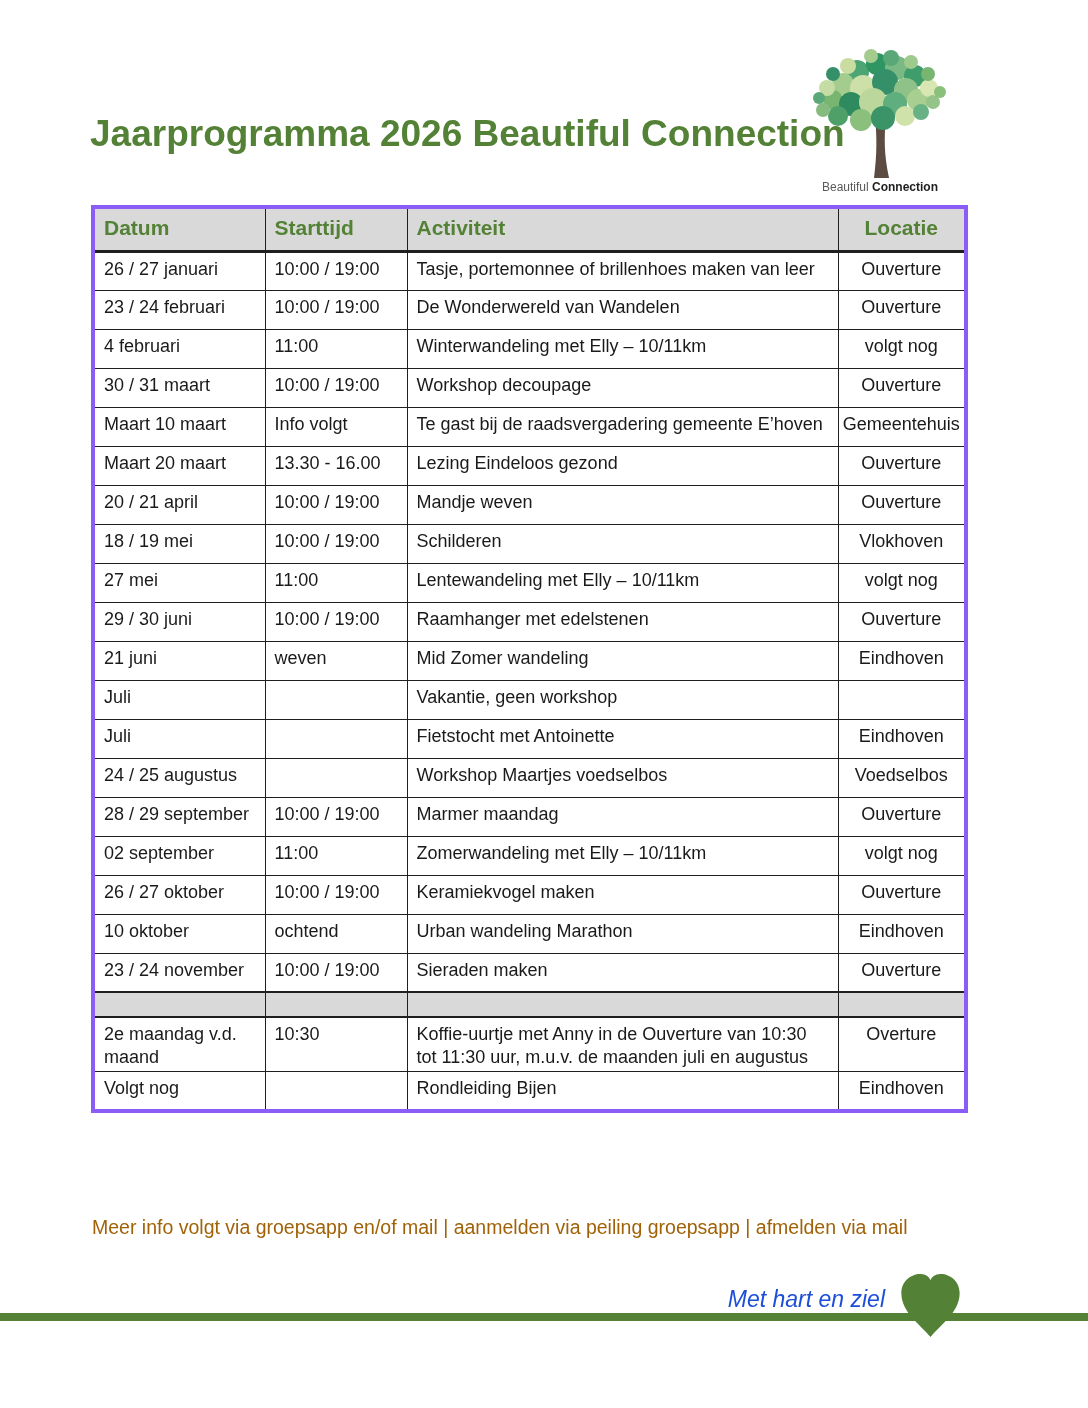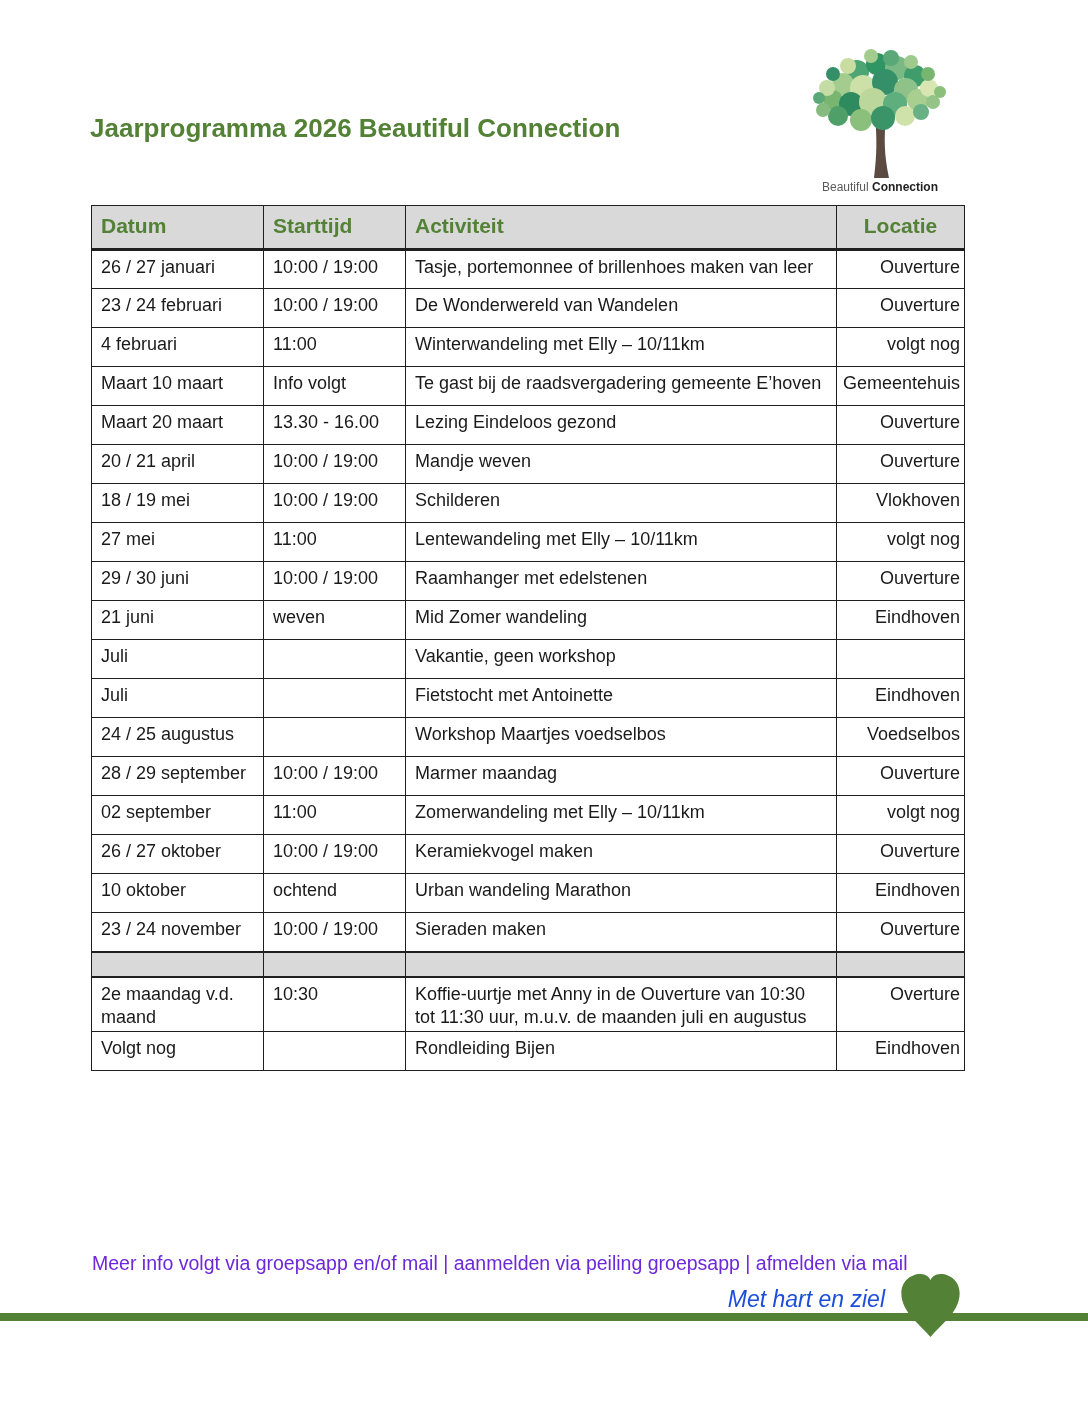--- a/index.html
+++ b/index.html
@@ -19,7 +19,7 @@
     position: absolute;
     left: 90px;
     top: 113px;
-    font-size: 26px;
+    font-size: 37px;
     font-weight: bold;
     color: #538135;
     letter-spacing: 0px;

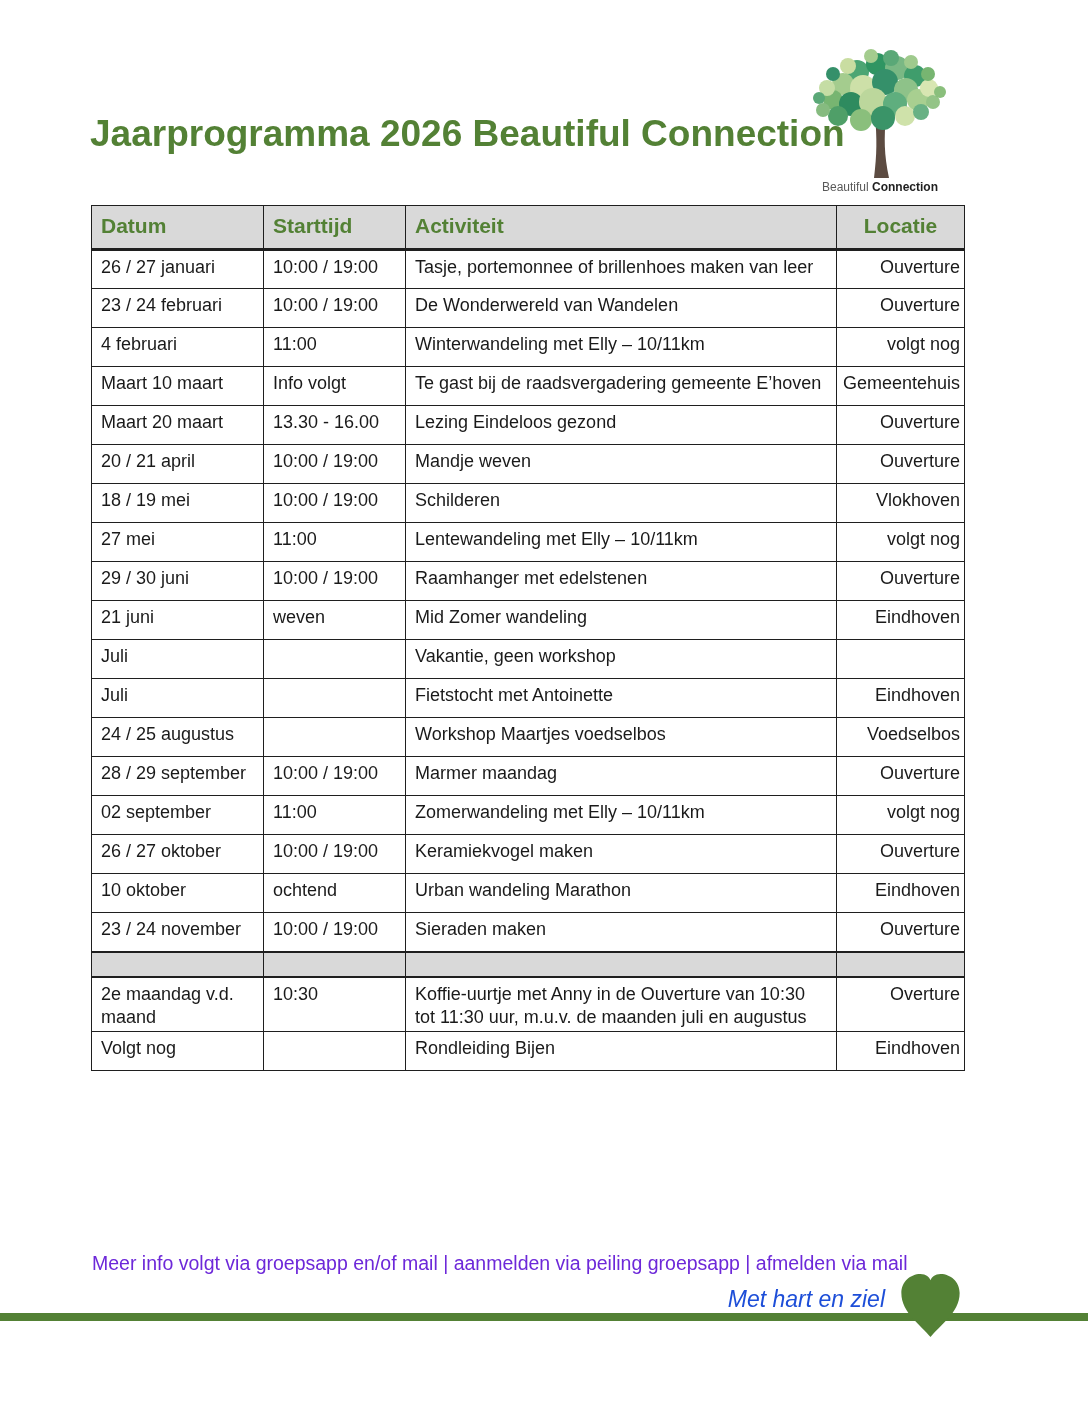--- a/index.html
+++ b/index.html
@@ -59,7 +59,7 @@
     vertical-align: top;
     overflow: hidden;
   }
-  table.program { border: 1px solid #8b5cf6; }
+  table.program { border: 4px solid #8b5cf6; }
   table.program th {
     height: 44px;
     background: #d9d9d9;

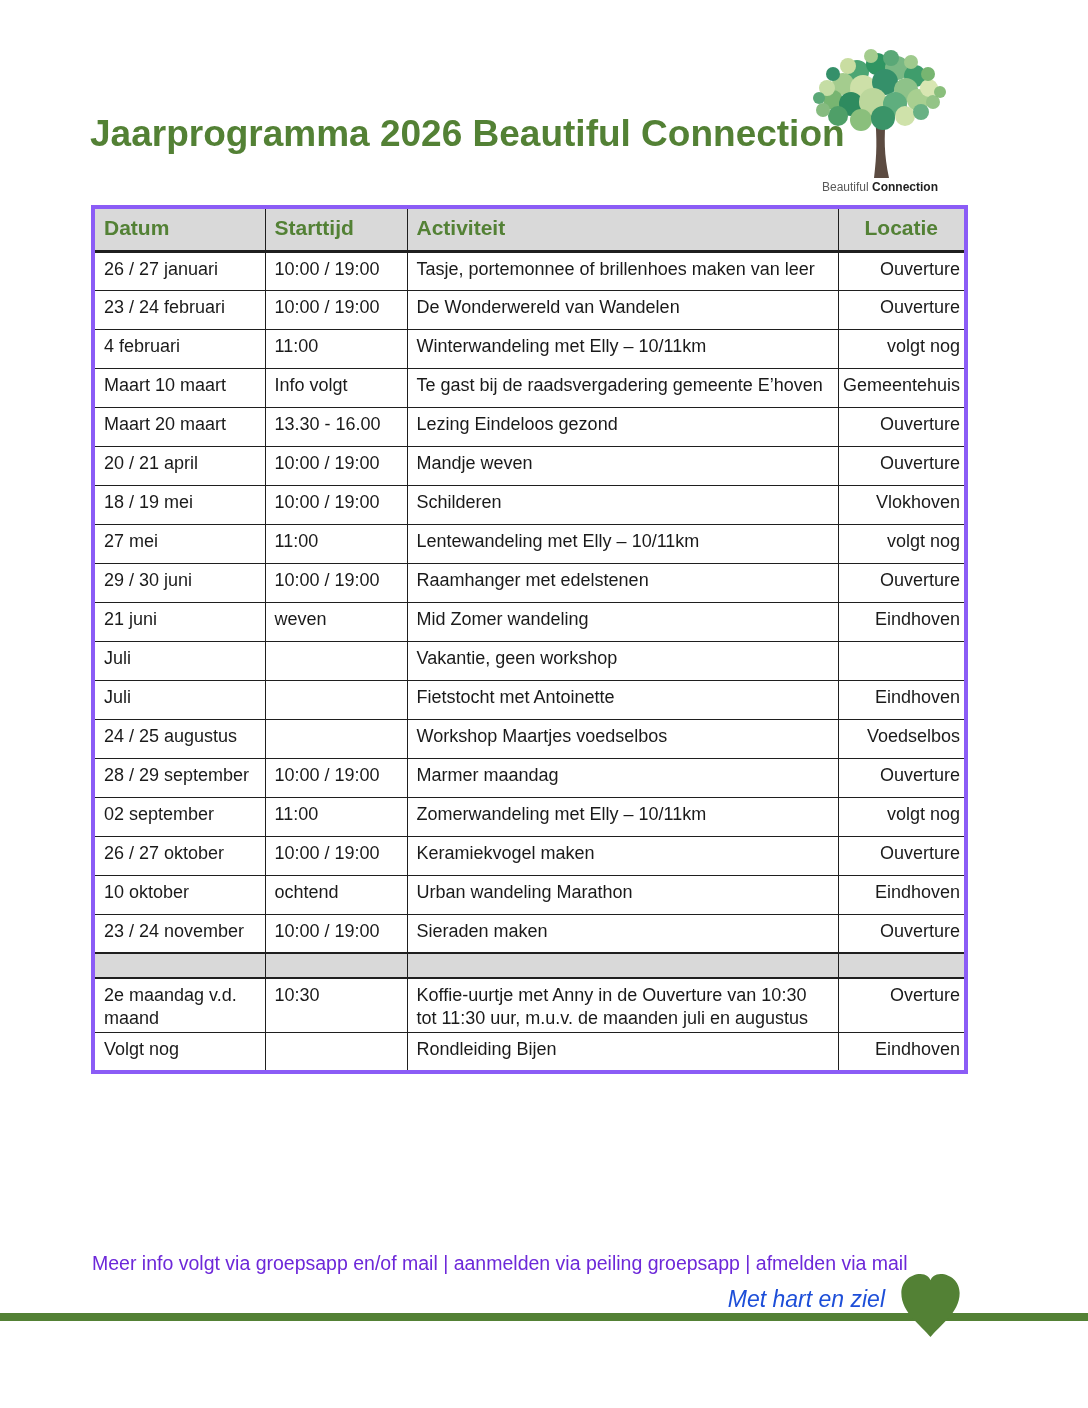--- a/index.html
+++ b/index.html
@@ -77,7 +77,7 @@
     padding: 5px 8px 2px 9px;
     line-height: 1.28;
   }
-  table.program td.center { text-align: right; padding-left: 4px; padding-right: 4px; }
+  table.program td.center { text-align: center; padding-left: 4px; padding-right: 4px; }
   table.program tr.sep td {
     height: 25px;
     background: #d9d9d9;

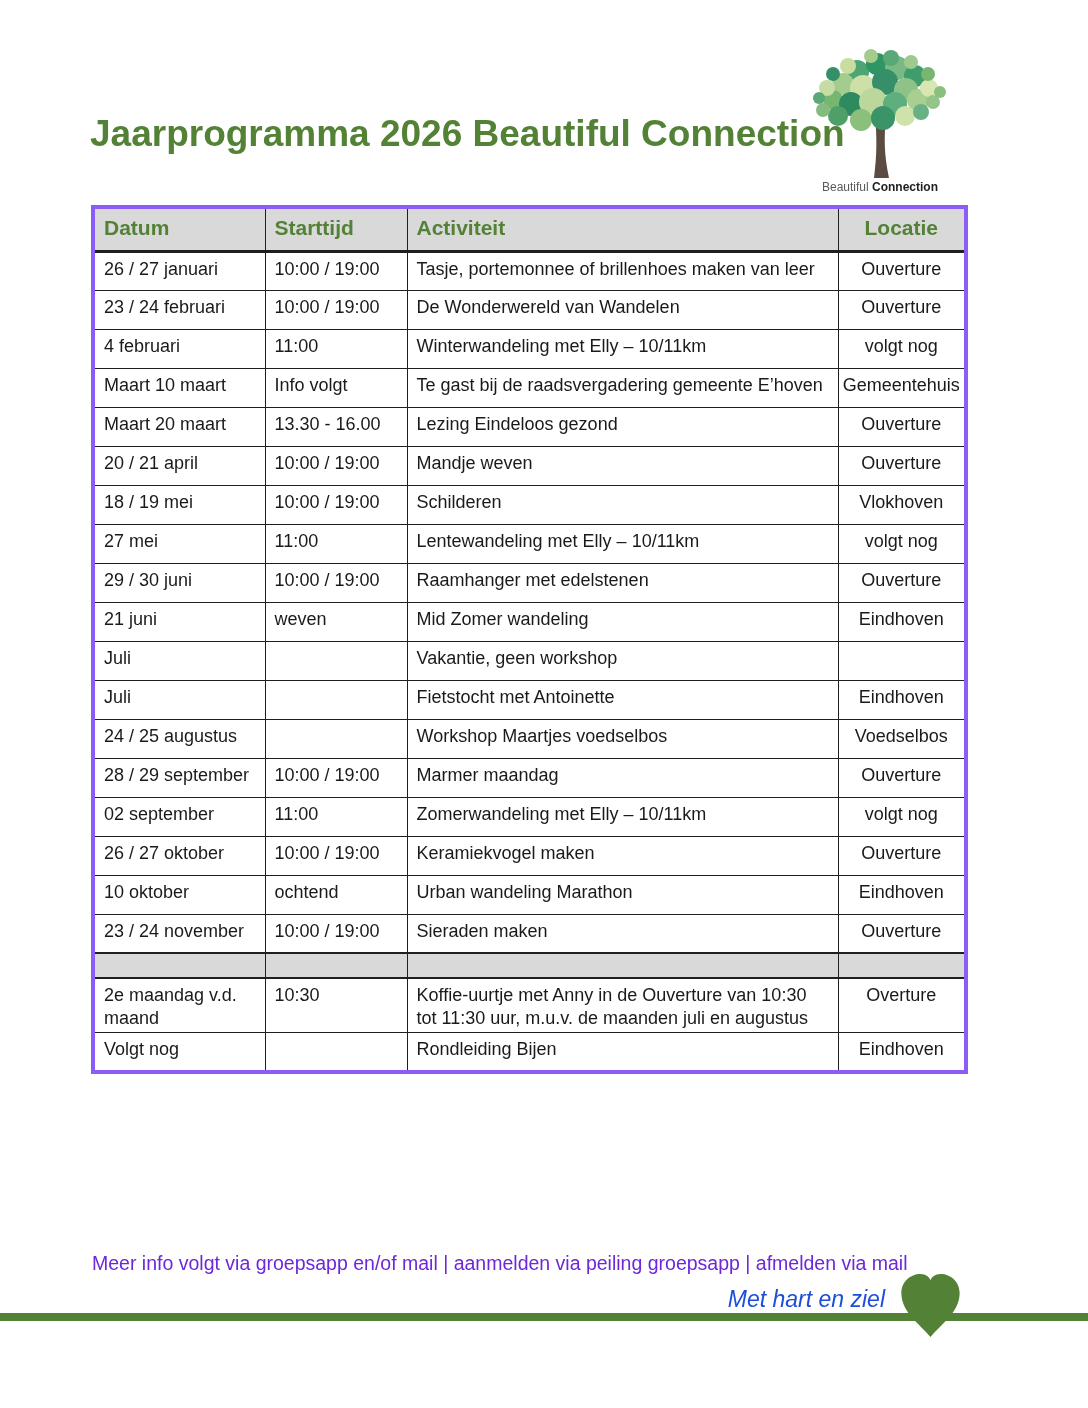--- a/index.html
+++ b/index.html
@@ -206,6 +206,12 @@
           <td class="center">volgt nog</td>
         </tr>
         <tr>
+          <td>30 / 31 maart</td>
+          <td>10:00 / 19:00</td>
+          <td>Workshop decoupage</td>
+          <td class="center">Ouverture</td>
+        </tr>
+        <tr>
           <td>Maart 10 maart</td>
           <td>Info volgt</td>
           <td>Te gast bij de raadsvergadering gemeente E’hoven</td>

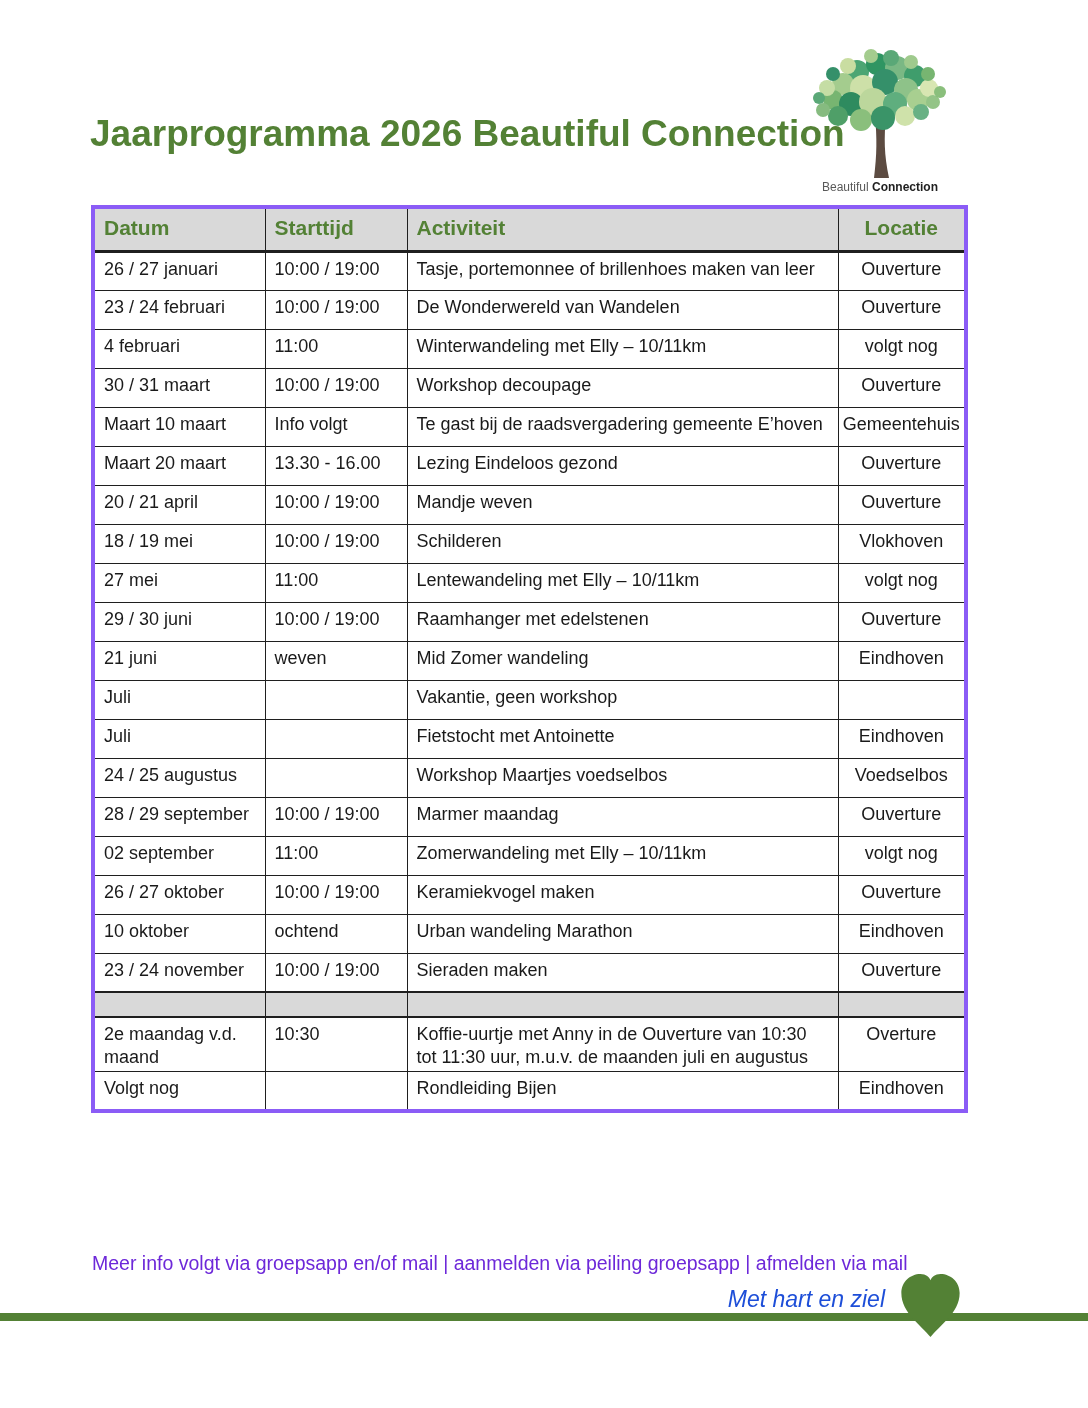--- a/index.html
+++ b/index.html
@@ -90,9 +90,9 @@
   .footer-info {
     position: absolute;
     left: 92px;
-    top: 1252px;
+    top: 1216px;
     font-size: 19.5px;
-    color: #6d28d9;
+    color: #a16207;
     white-space: nowrap;
   }
   .tagline {

